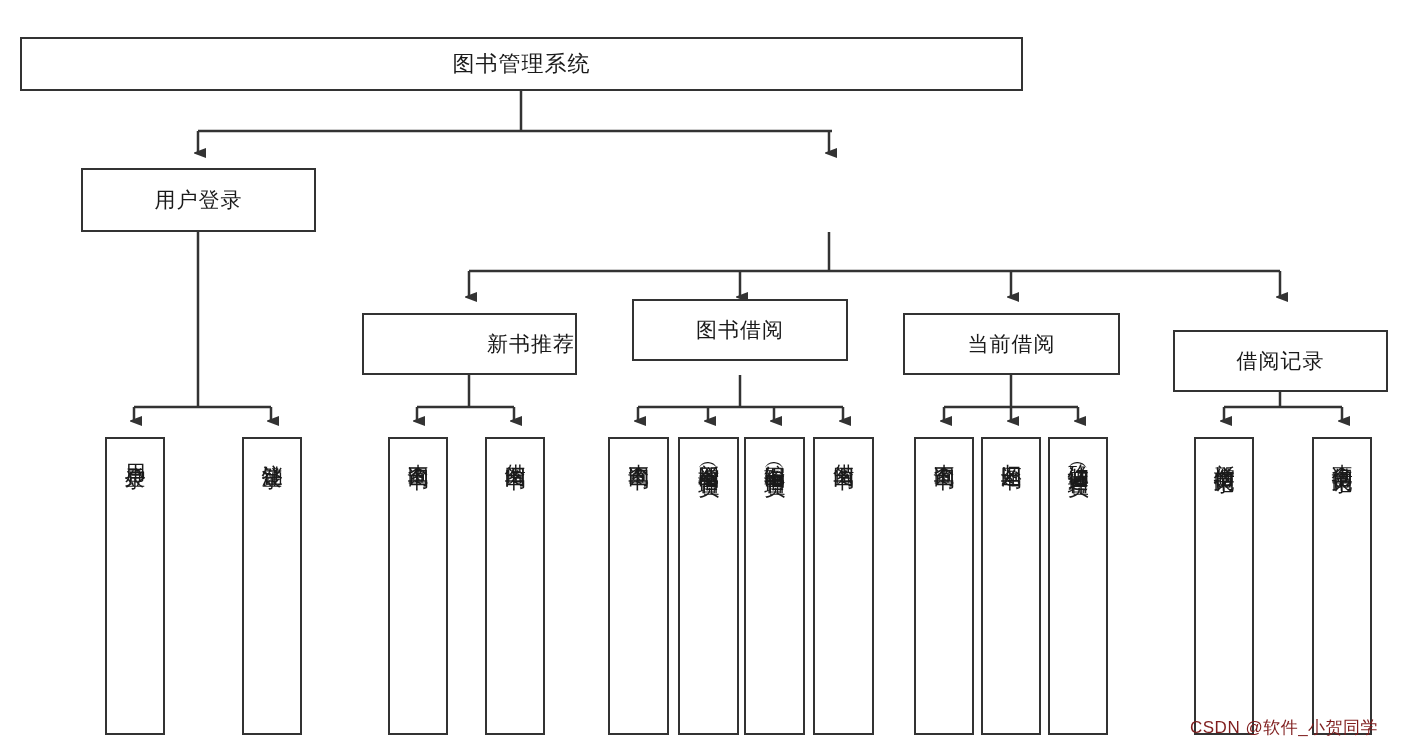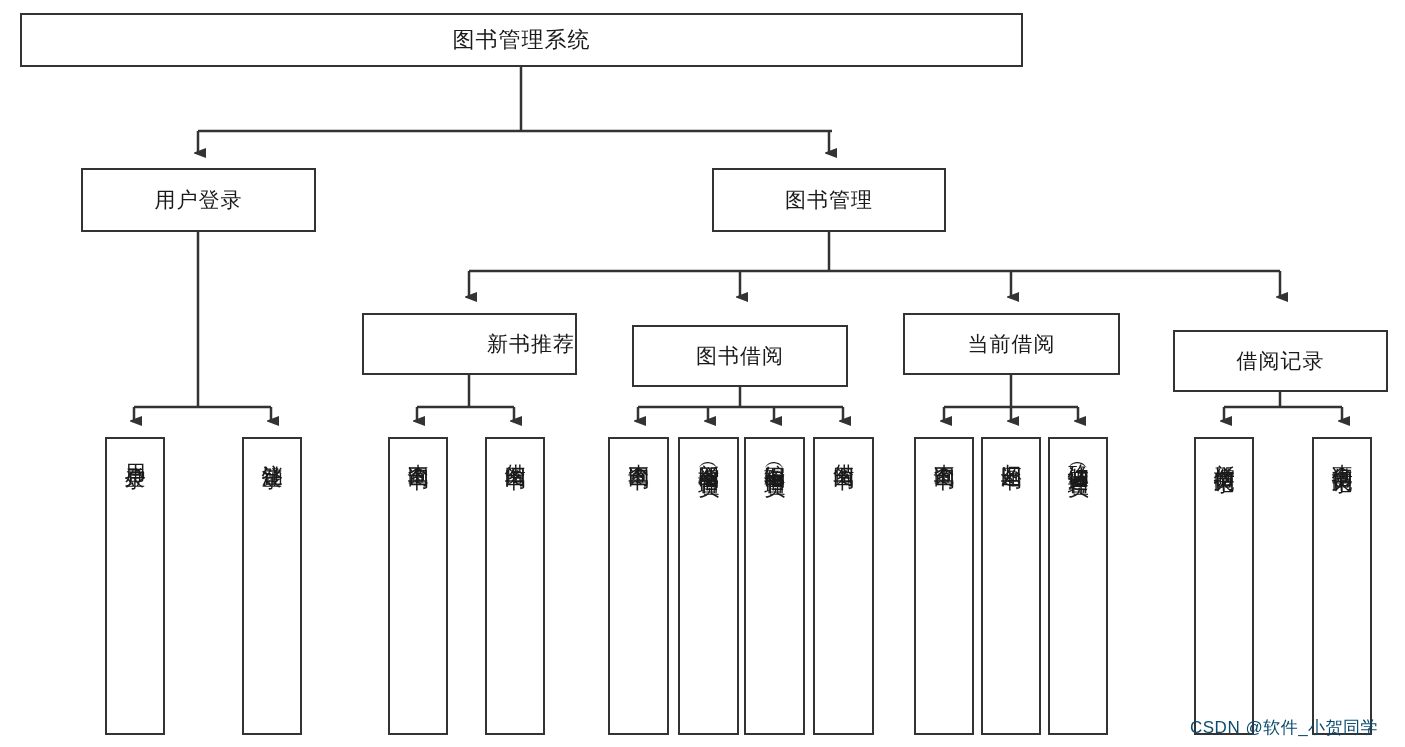--- a/index.html
+++ b/index.html
@@ -44,6 +44,7 @@
   }
   .node.root {
     font-size: 22px;
+    margin-top: 24px;
   }
   .node.v {
     writing-mode: vertical-rl;

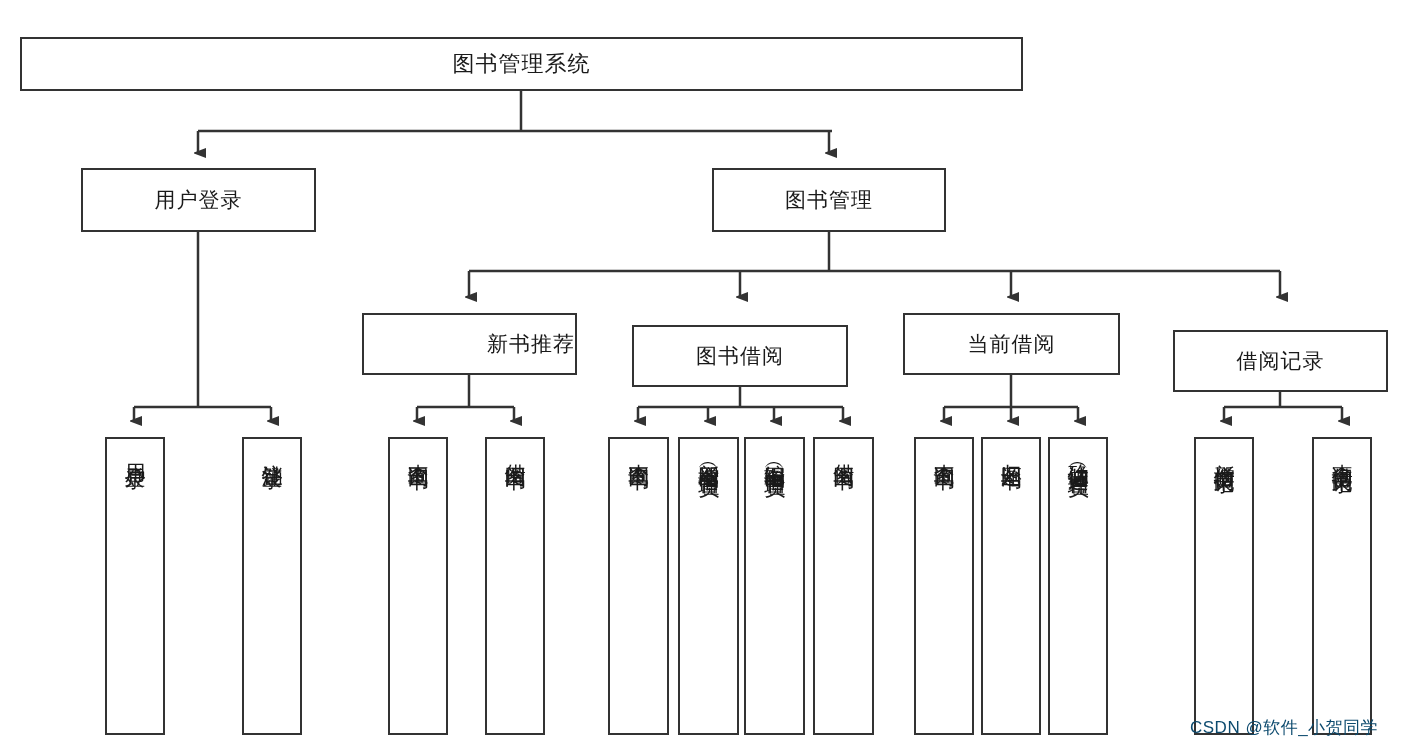--- a/index.html
+++ b/index.html
@@ -132,9 +132,6 @@
   <div class="node h" style="left:81px; top:168px; width:235px; height:64px;">
     <span>用户登录</span>
   </div>
-  <div class="node h" style="left:712px; top:168px; width:234px; height:64px;">
-    <span>图书管理</span>
-  </div>
 
   <div class="node h" style="left:362px; top:313px; width:215px; height:62px;justify-content:flex-end;">
     <span>新书推荐</span>

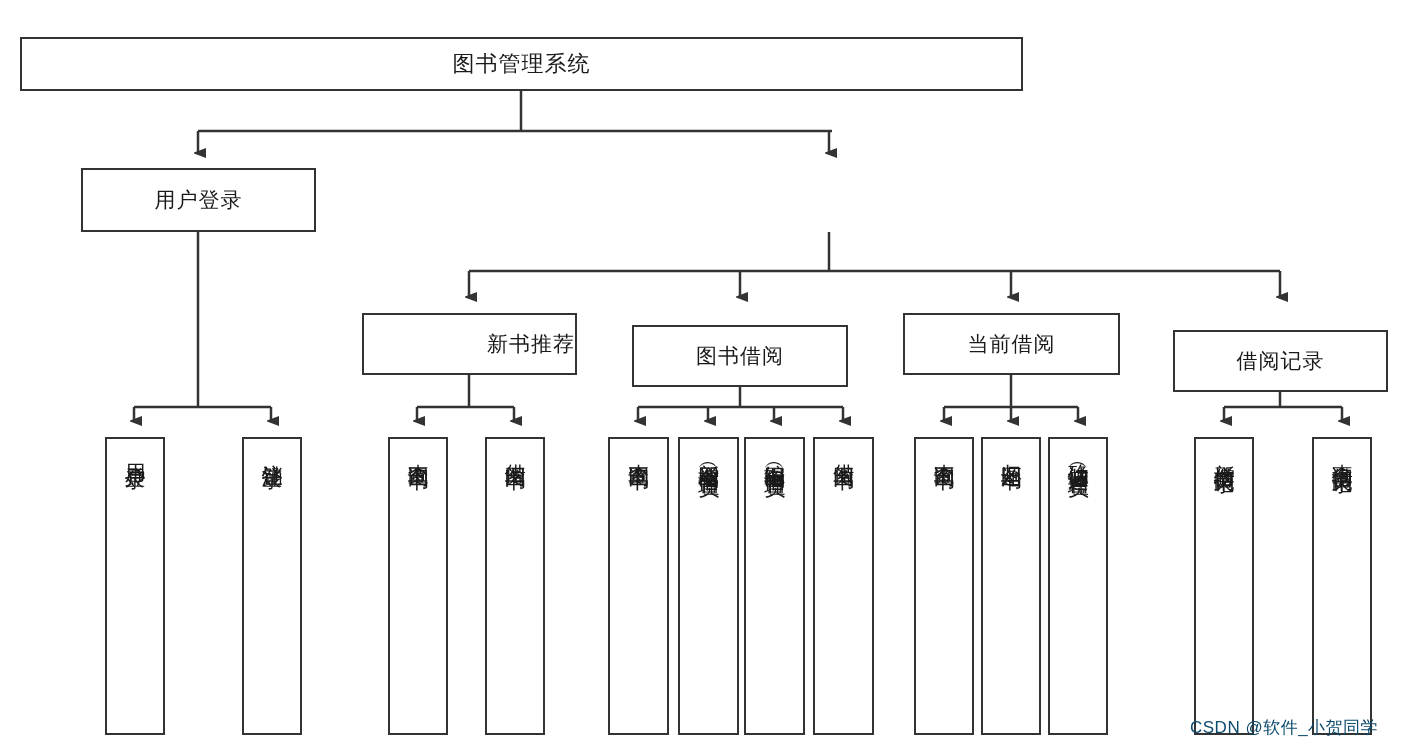--- a/index.html
+++ b/index.html
@@ -136,7 +136,7 @@
   <div class="node h" style="left:362px; top:313px; width:215px; height:62px;justify-content:flex-end;">
     <span>新书推荐</span>
   </div>
-  <div class="node h" style="left:632px; top:325px; width:216px; height:62px;">
+  <div class="node h" style="left:632px; top:299px; width:216px; height:62px;">
     <span>图书借阅</span>
   </div>
   <div class="node h" style="left:903px; top:313px; width:217px; height:62px;">

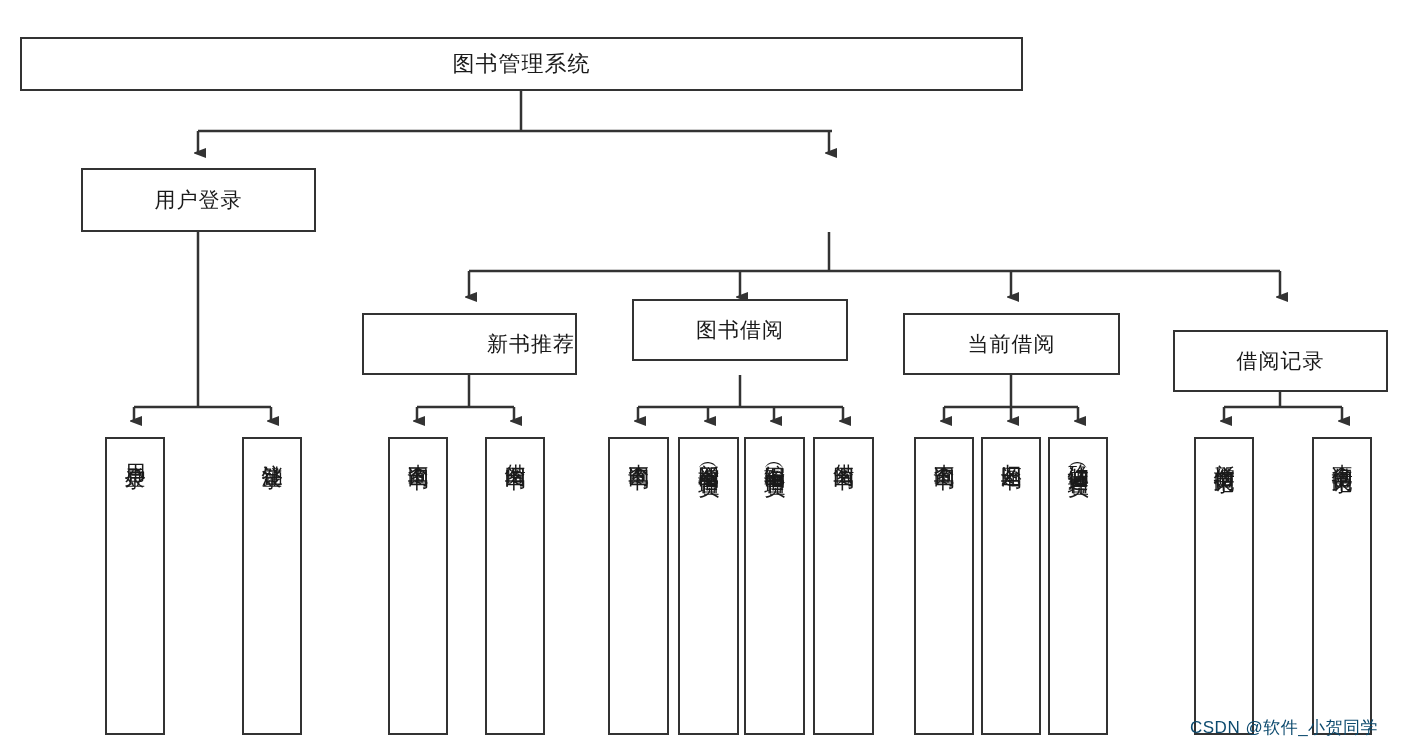--- a/index.html
+++ b/index.html
@@ -64,7 +64,7 @@
   .watermark {
     position: absolute;
     font-size: 17px;
-    color: #0c4a6e;
+    color: #7f1d1d;
     letter-spacing: 0.5px;
     white-space: nowrap;
     z-index: 5;

